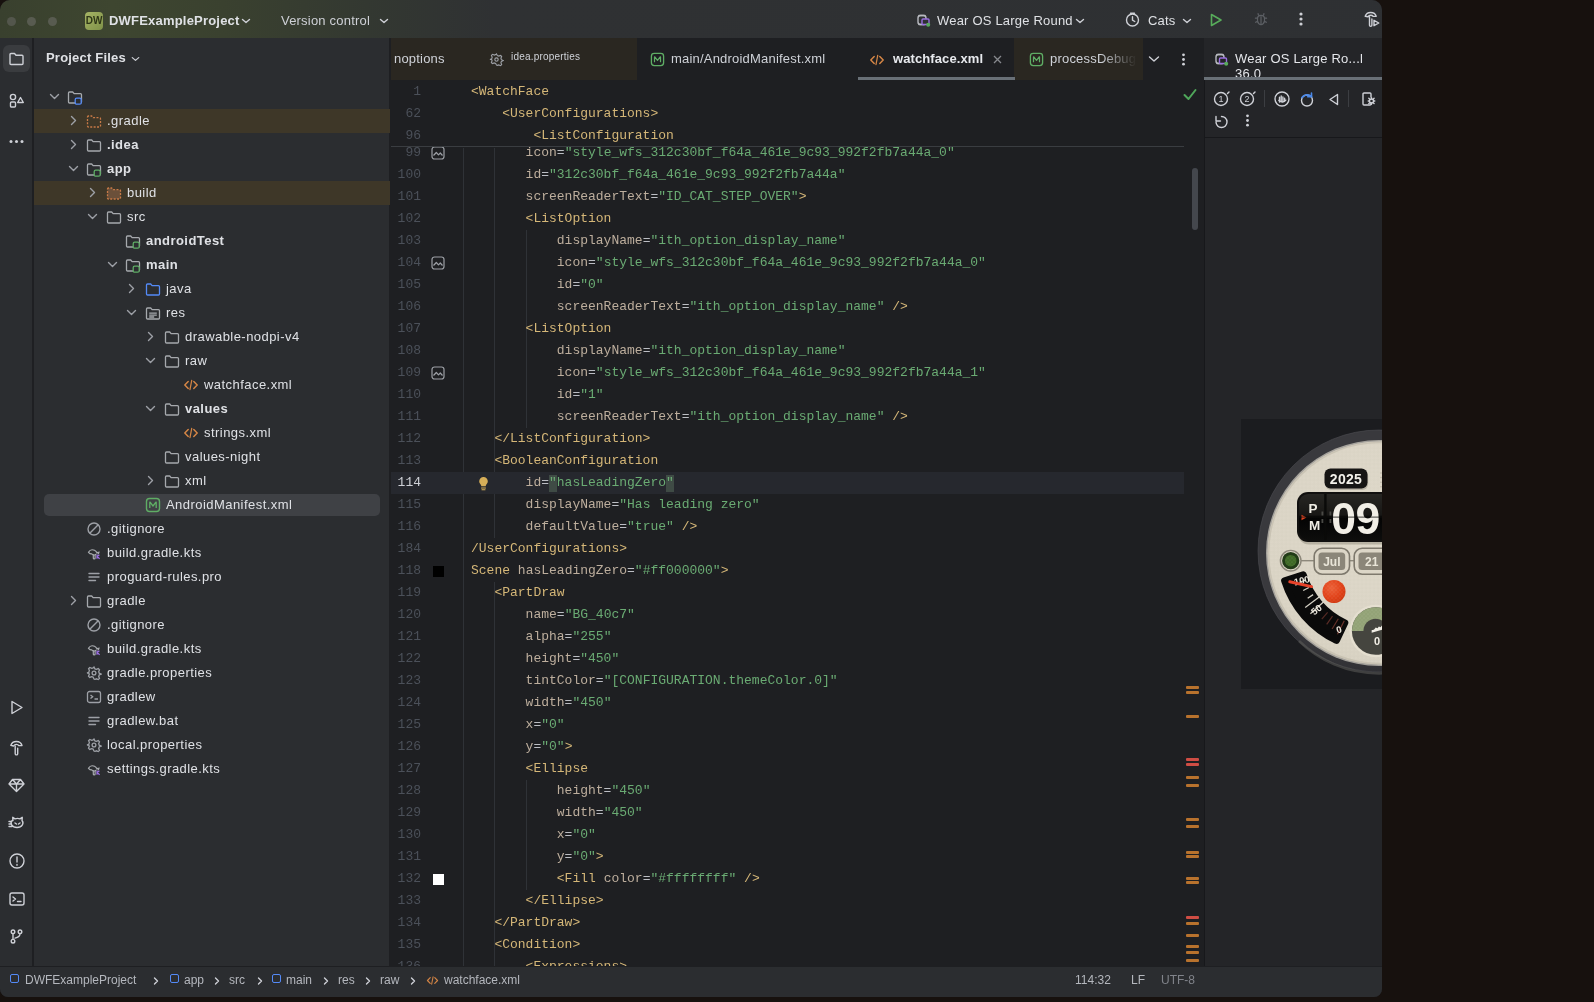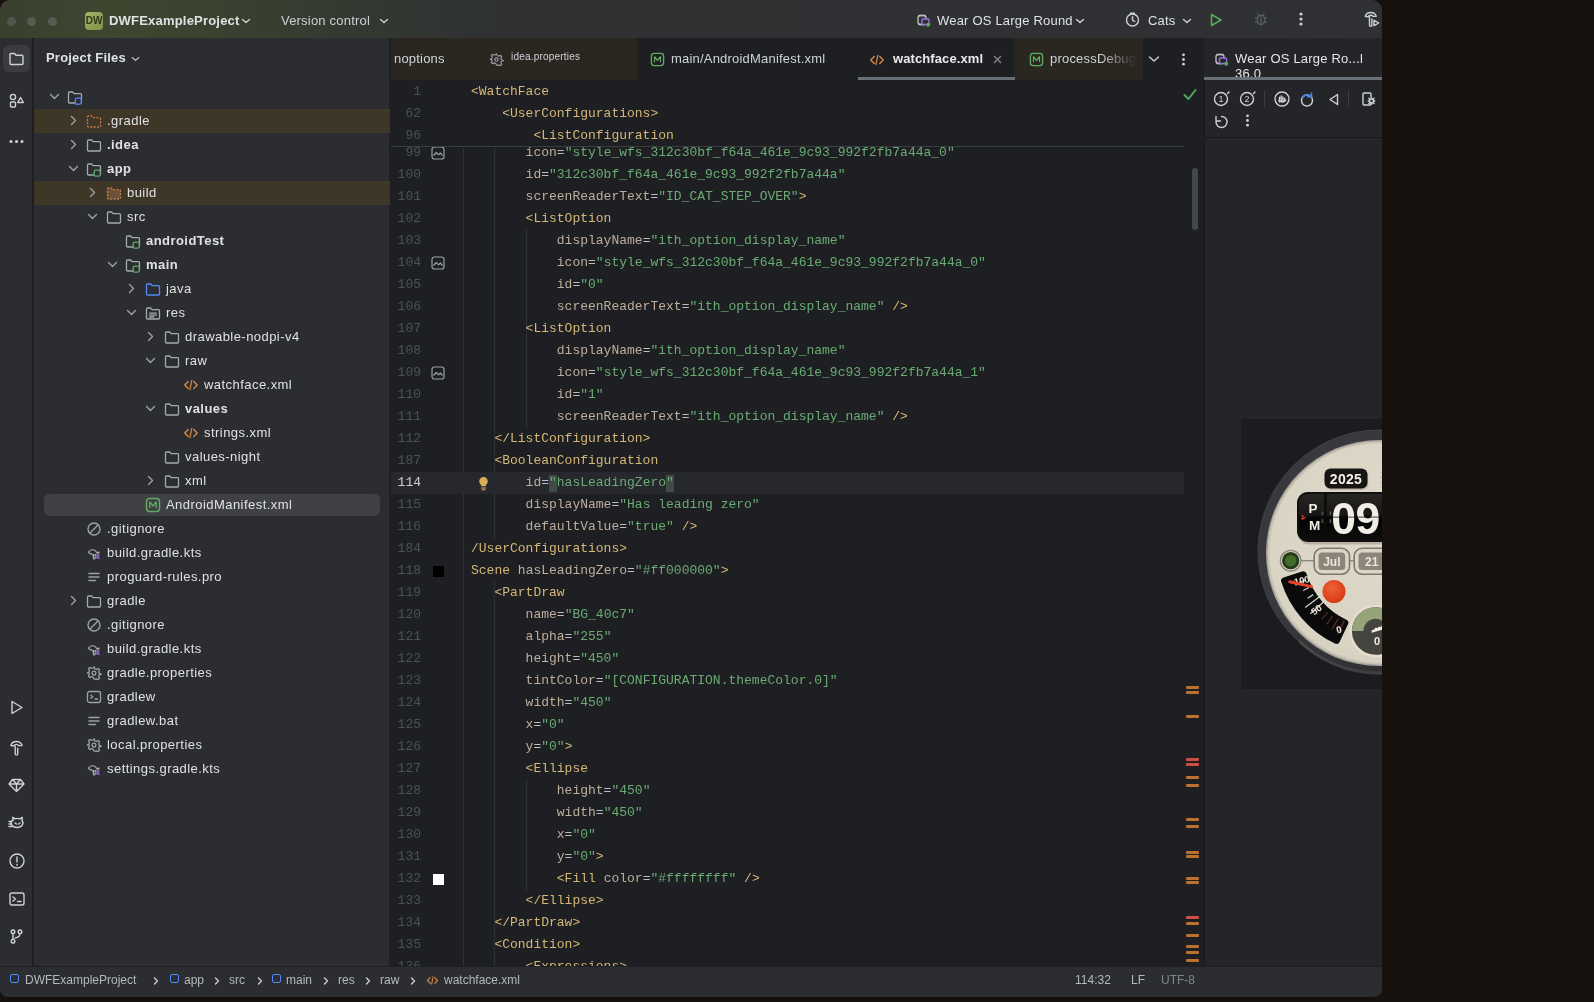--- a/index.html
+++ b/index.html
@@ -434,7 +434,7 @@
 <div class="code ab" style="left:556.8px;top:406px"><span class="a">screenReaderText</span><span class="p">=</span><span class="v">"ith_option_display_name"</span><span class="t"> /&gt;</span></div>
 <div class="ln ab" style="left:391px;top:428px;color:#4b5059">112</div>
 <div class="code ab" style="left:494.4px;top:428px"><span class="t">&lt;/ListConfiguration&gt;</span></div>
-<div class="ln ab" style="left:391px;top:450px;color:#4b5059">187</div>
+<div class="ln ab" style="left:391px;top:450px;color:#4b5059">113</div>
 <div class="code ab" style="left:494.4px;top:450px"><span class="t">&lt;BooleanConfiguration</span></div>
 <div class="ln ab" style="left:391px;top:472px;color:#ced0d6">114</div>
 <div class="code ab" style="left:525.6px;top:472px"><span class="a">id</span><span class="p">=</span><span class="v">"hasLeadingZero"</span></div>

